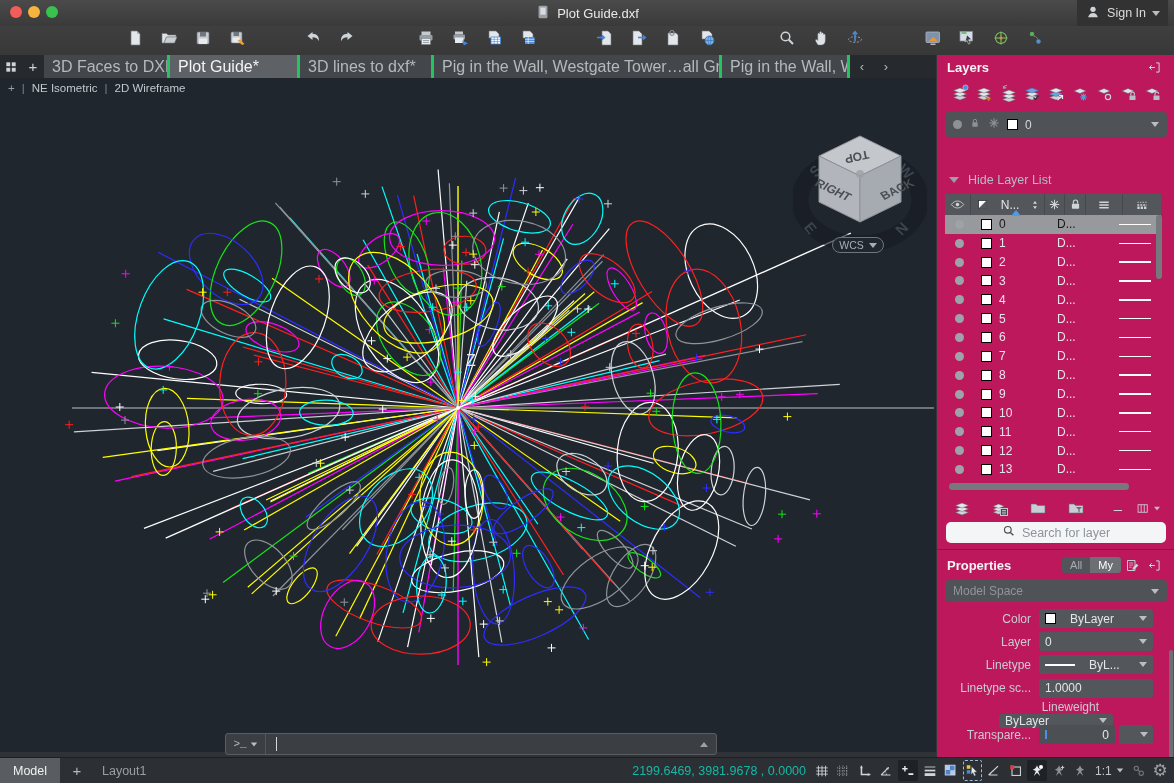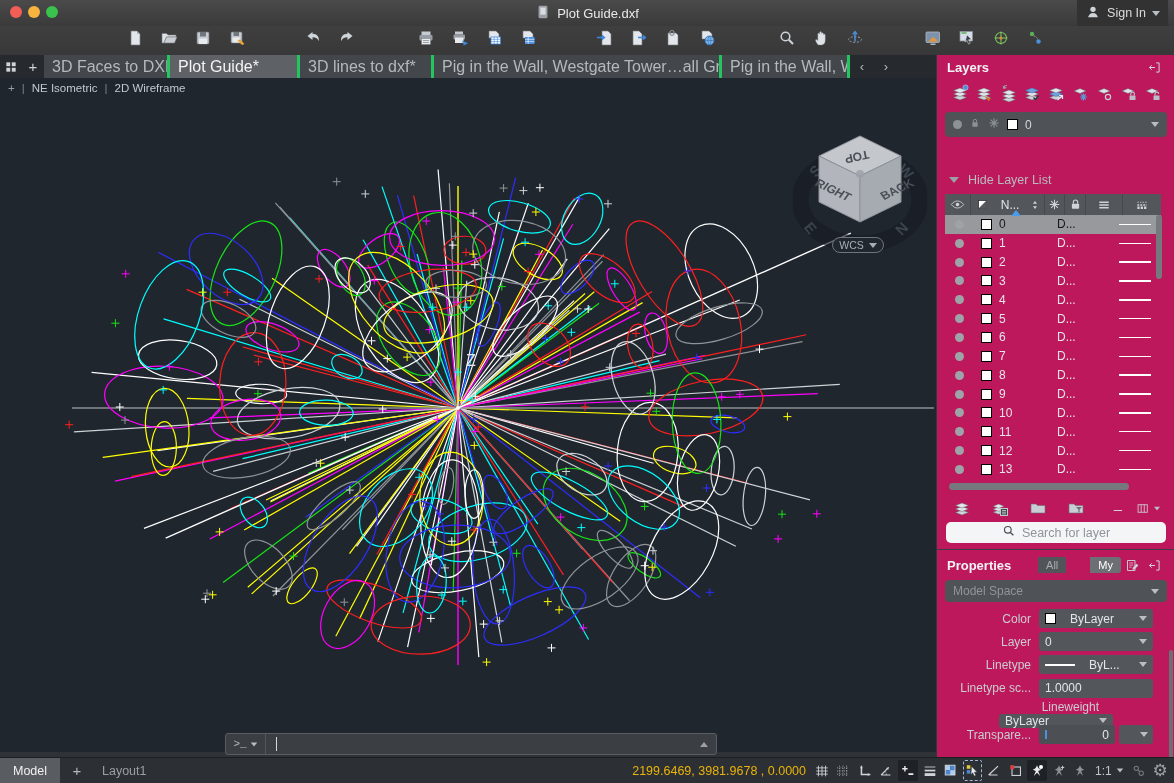--- a/index.html
+++ b/index.html
@@ -105,7 +105,7 @@
   #props-divider { position:absolute; left:0; top:494px; width:238px; height:1px; background:#3a3d41; }
   #props-header { top:498px; }
   .seg { display:flex; border-radius:3px; overflow:hidden; font-size:11px; }
-  .seg .opt { padding:2px 8px; background:#515458; color:#a7adb2;margin-left:24px; }
+  .seg .opt { padding:2px 8px; background:#515458; color:#a7adb2; }
   .seg .opt.sel { background:#6c7075; color:#fff; }
   #model-space { position:absolute; left:8px; top:525px; width:222px; height:22px; color:#8f959a; }
   .prow { position:absolute; left:0; width:238px; height:23px; display:flex; align-items:center; }

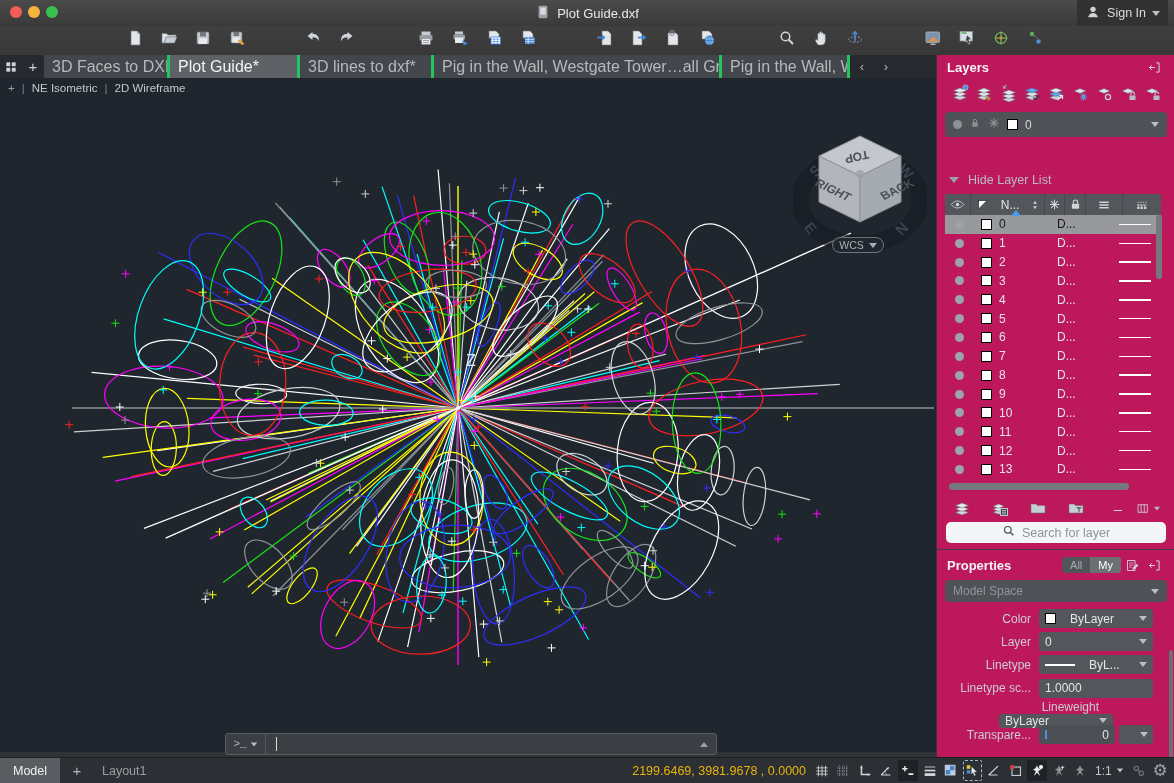--- a/index.html
+++ b/index.html
@@ -123,7 +123,7 @@
     display:flex; align-items:center; justify-content:center; }
   #layout-plus { width:34px; text-align:center; color:#b4b9be; font-size:15px; }
   #layout-tab { color:#9b9fa4; font-size:12.5px; padding:0 8px; }
-  #coords { position:absolute; left:628px; width:178px; text-align:right; color:#eab308; font-size:12.5px; }
+  #coords { position:absolute; left:628px; width:178px; text-align:right; color:#14b8a6; font-size:12.5px; }
   #status-icons { position:absolute; left:812px; right:4px; display:flex; align-items:center; gap:2px; }
   .st-btn { width:21px; height:21px; display:flex; align-items:center; justify-content:center; border-radius:2px; }
   .st-btn.pressed { background:#1e2125; }

